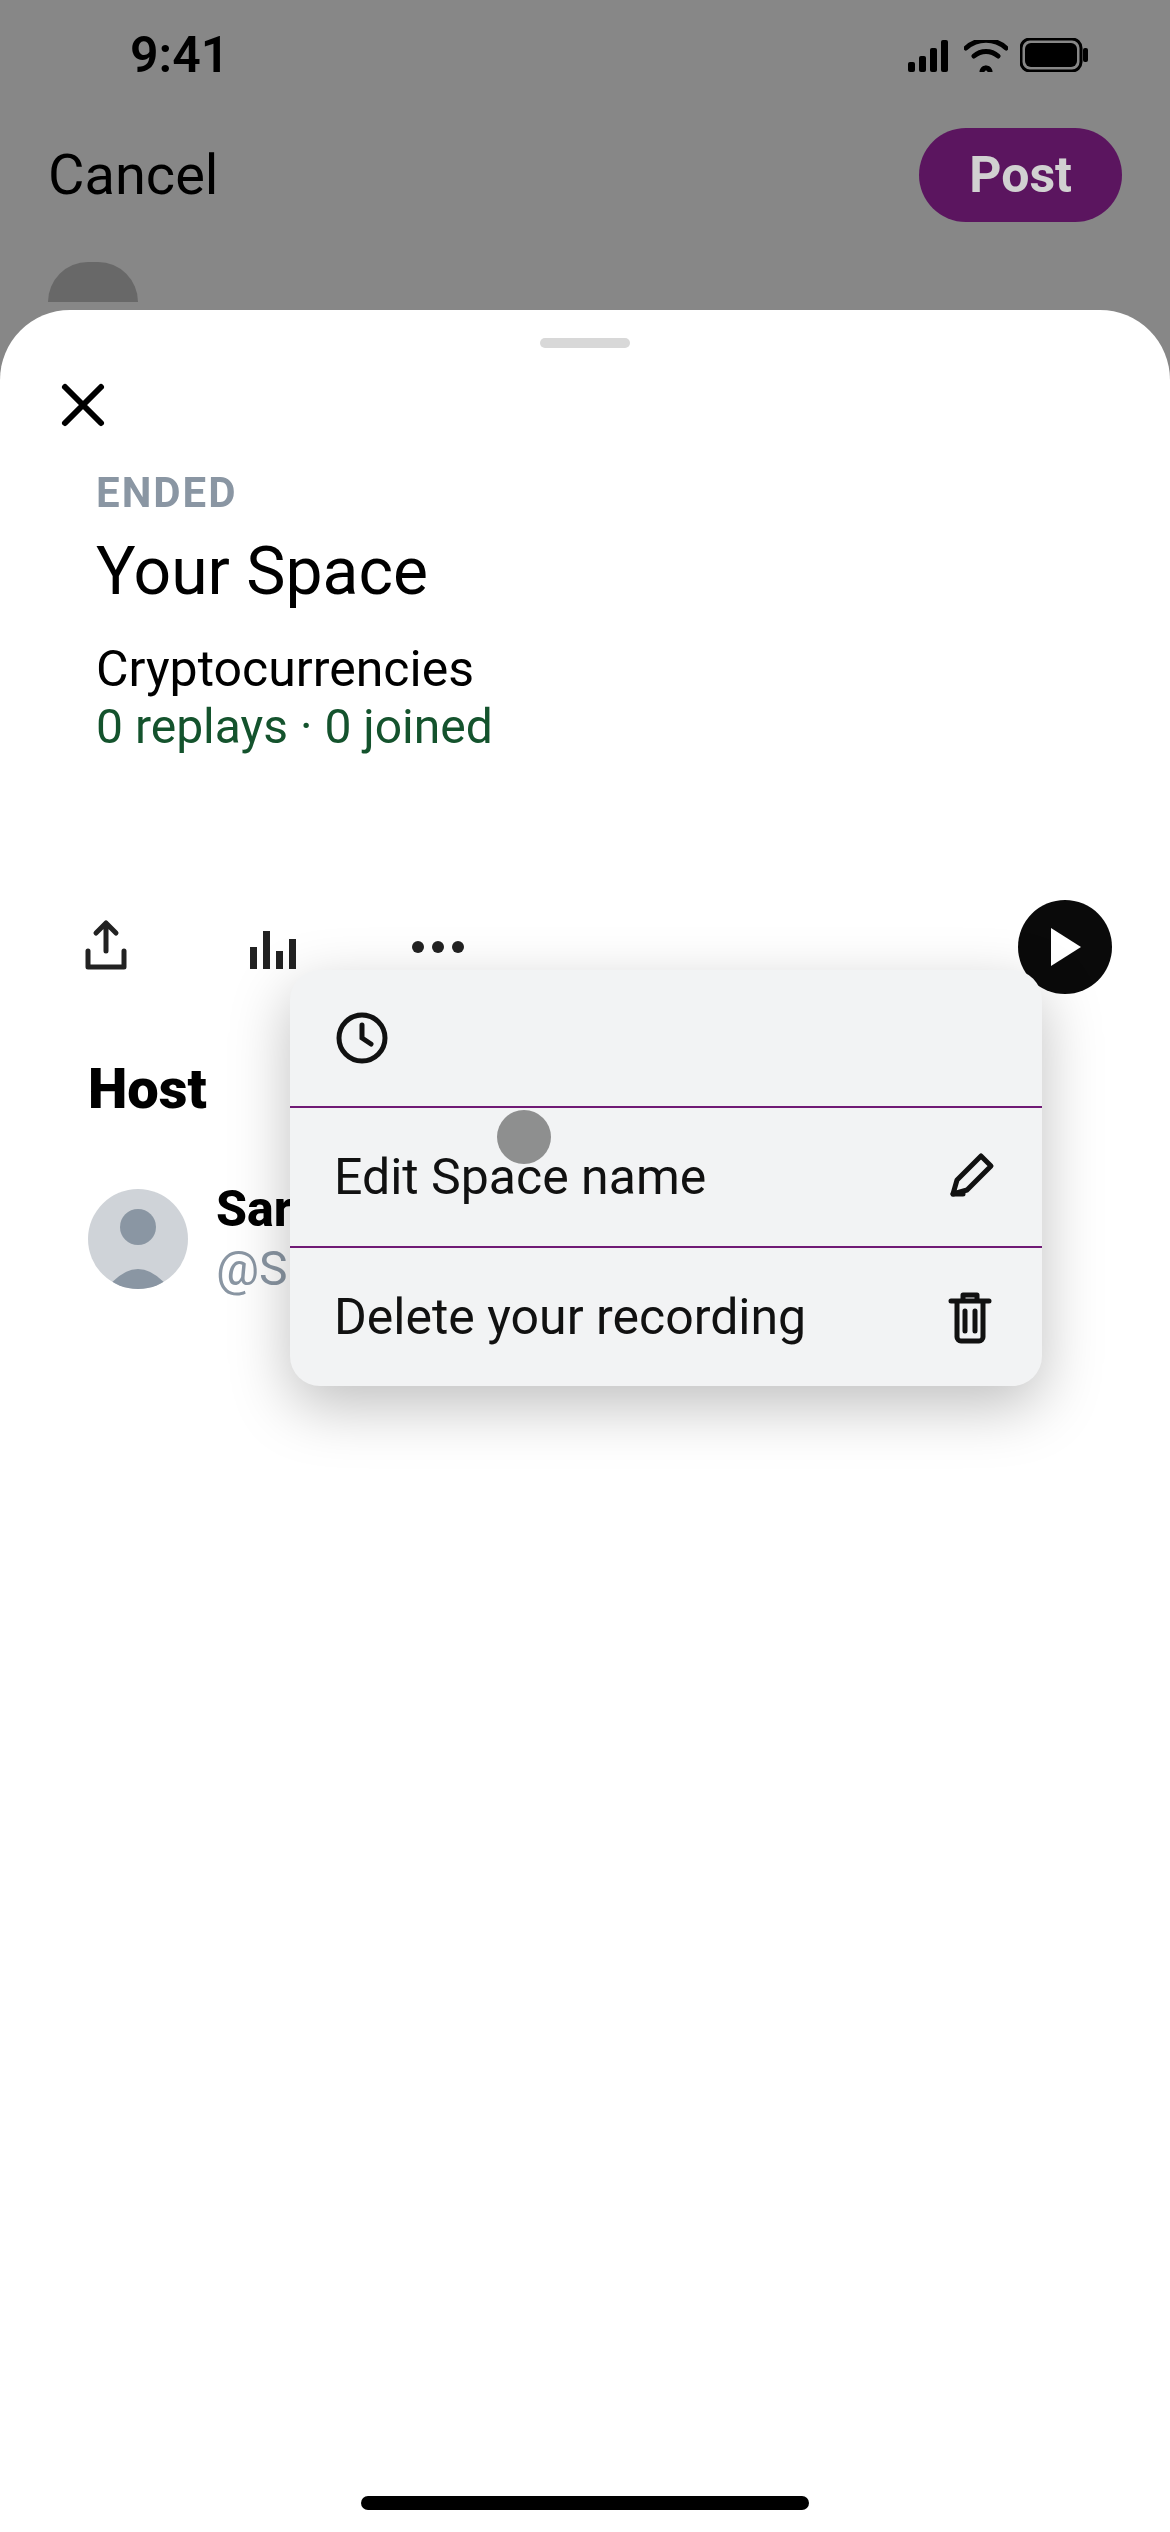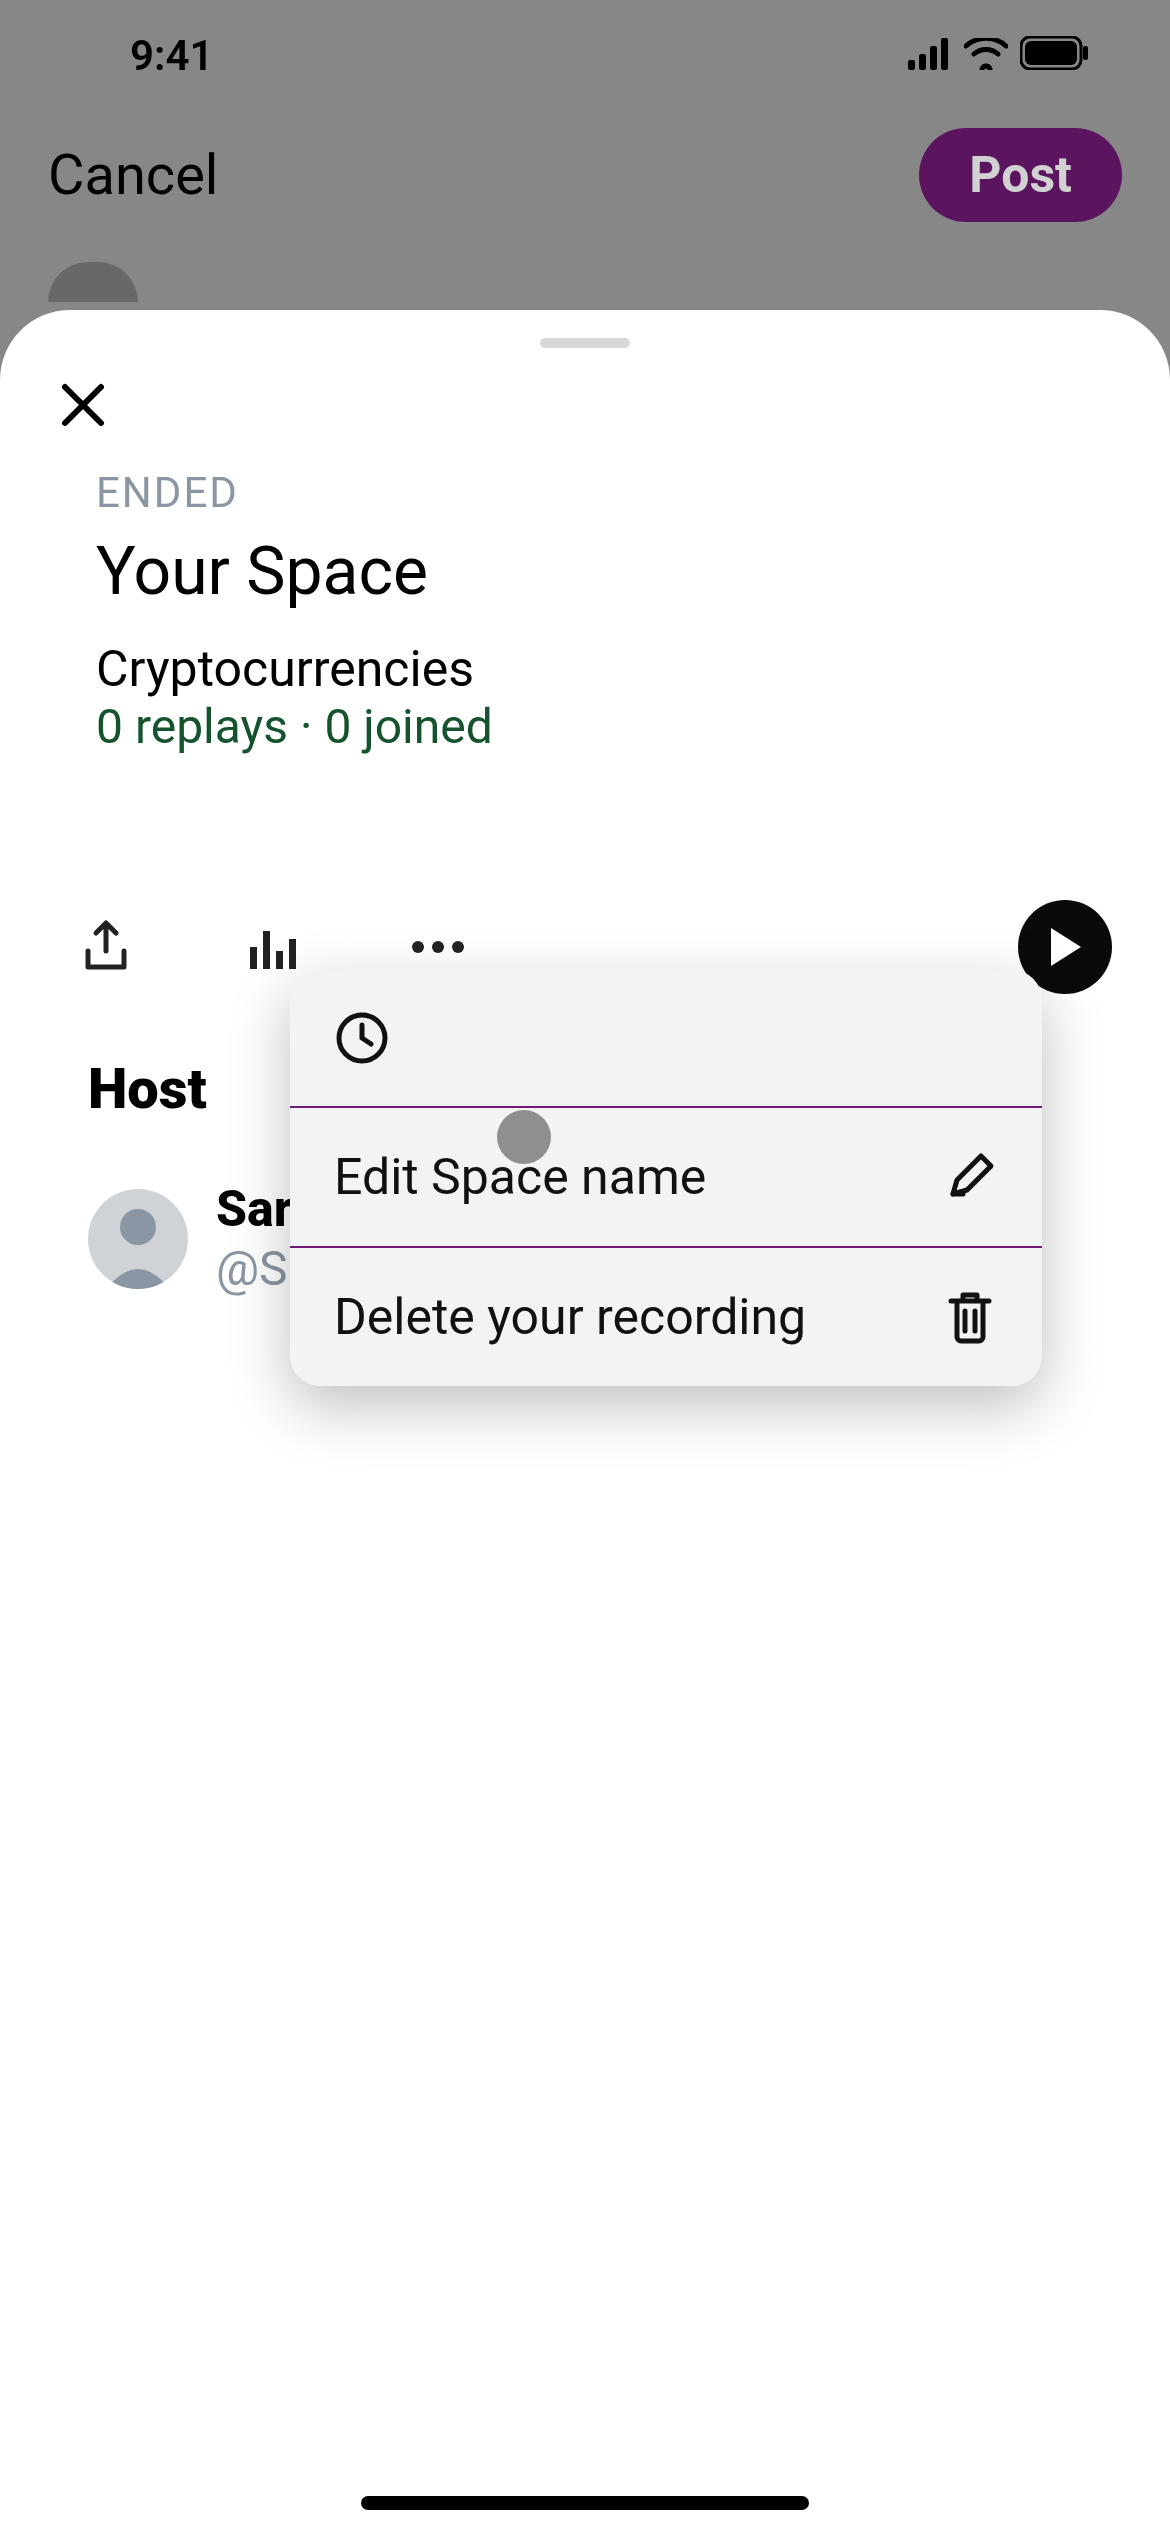--- a/index.html
+++ b/index.html
@@ -27,7 +27,7 @@
       align-items: center;
       justify-content: space-between;
       padding: 0 80px 0 130px;
-      font-size: 42px;
+      font-size: 50px;
       font-weight: 600;
       color: #000;
       gap: 14px;

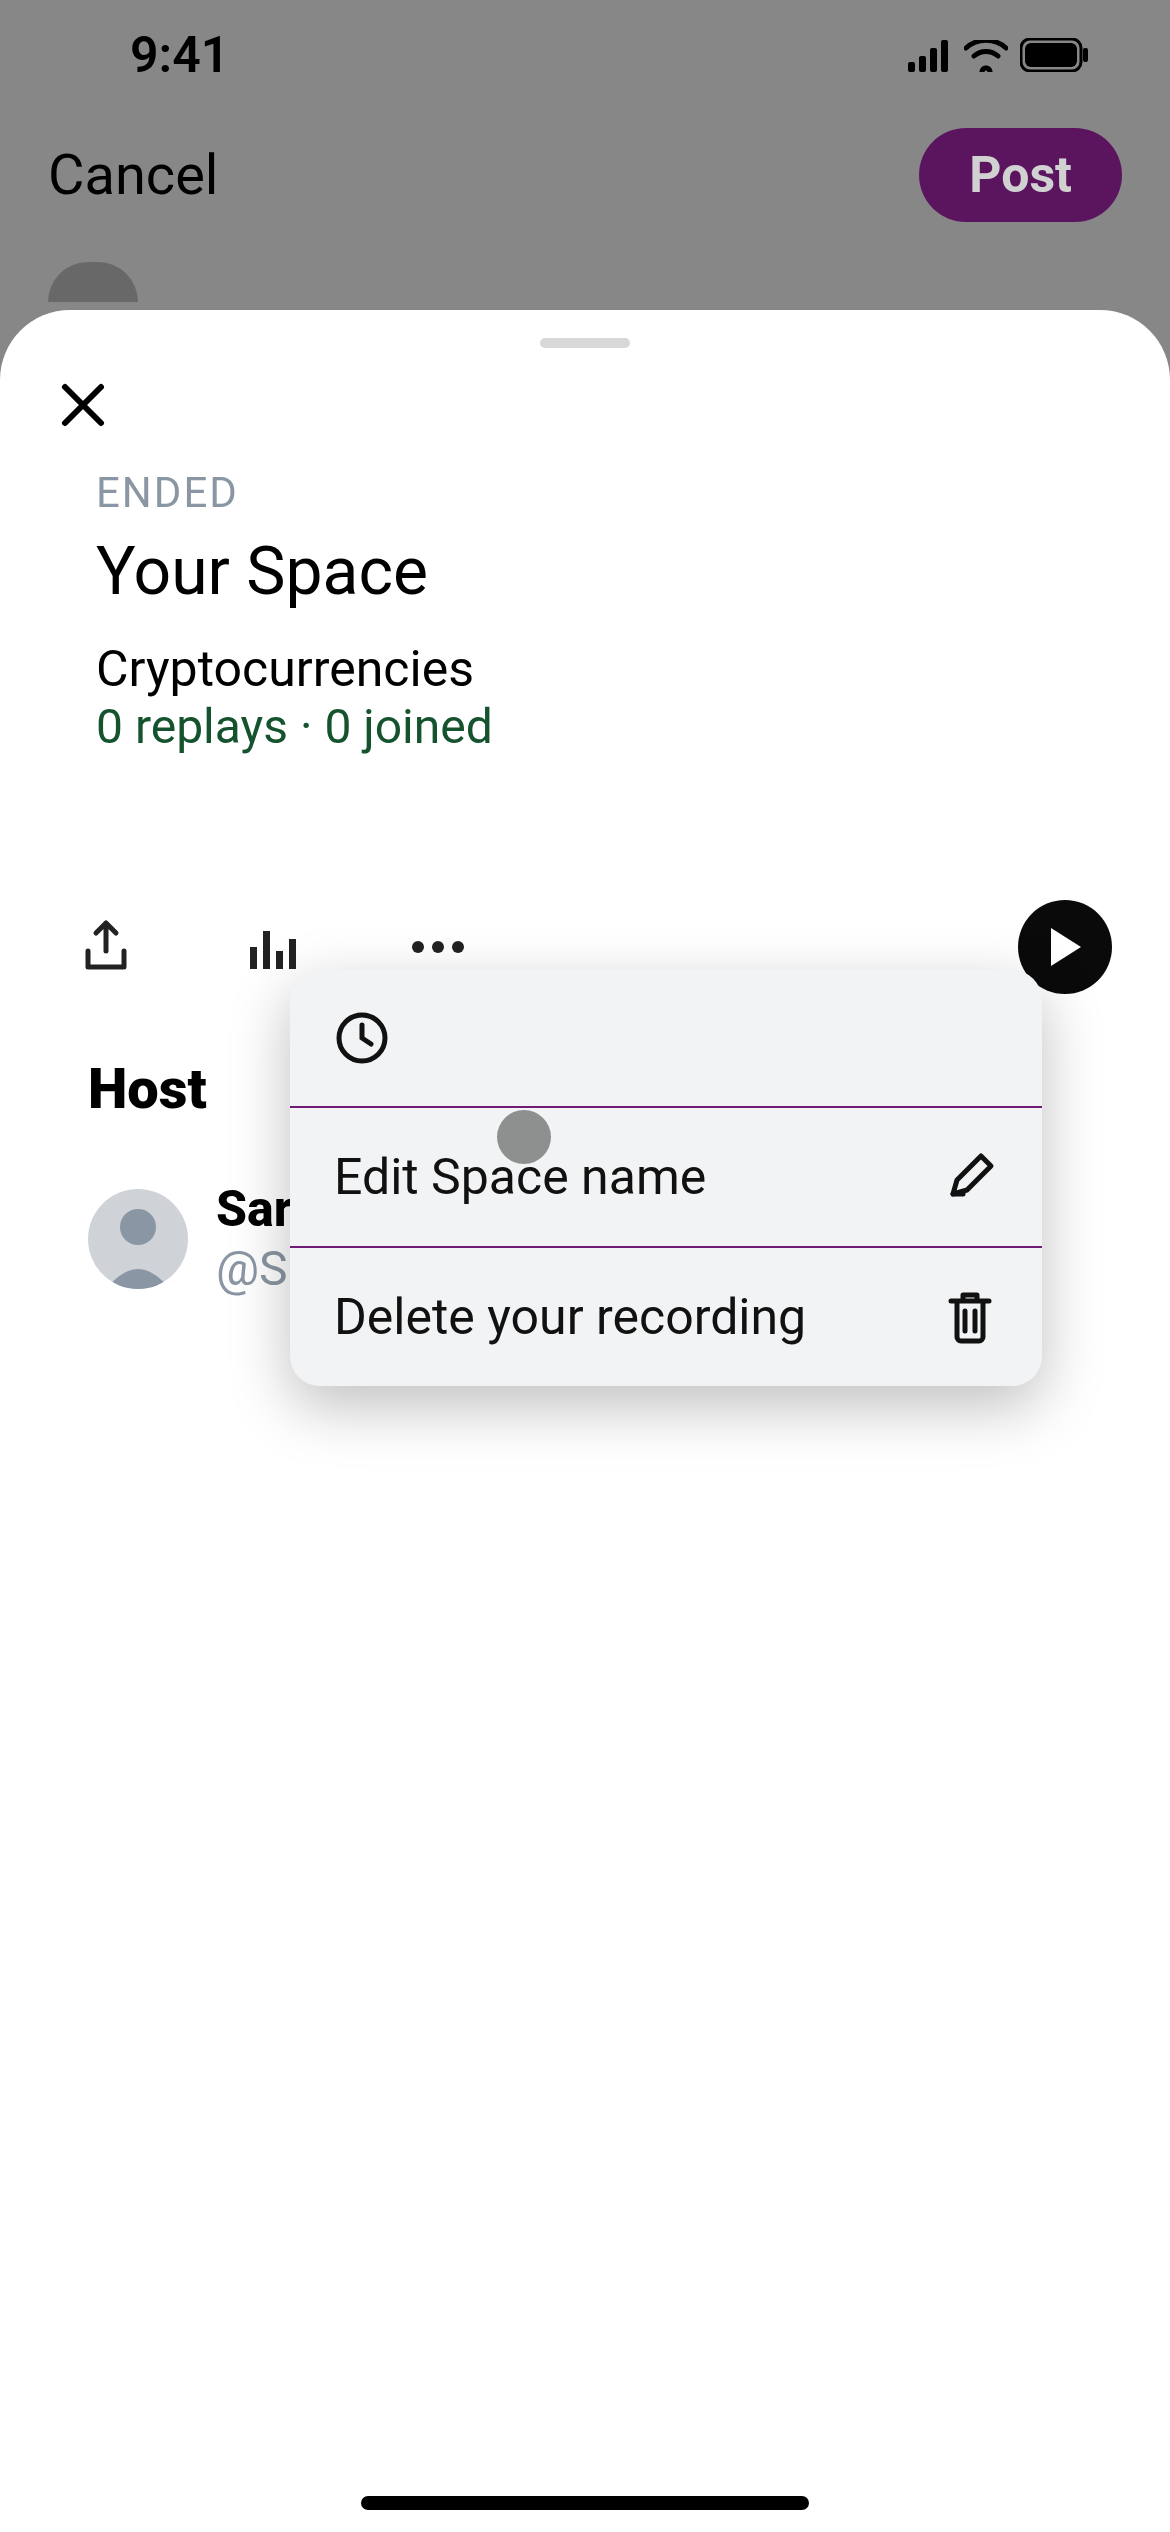--- a/index.html
+++ b/index.html
@@ -102,7 +102,7 @@
     .status-label {
       margin-top: 28px;
       font-size: 42px;
-      font-weight: 400;
+      font-weight: 700;
       letter-spacing: 2px;
       color: #8a96a3;
       padding-left: 48px;

